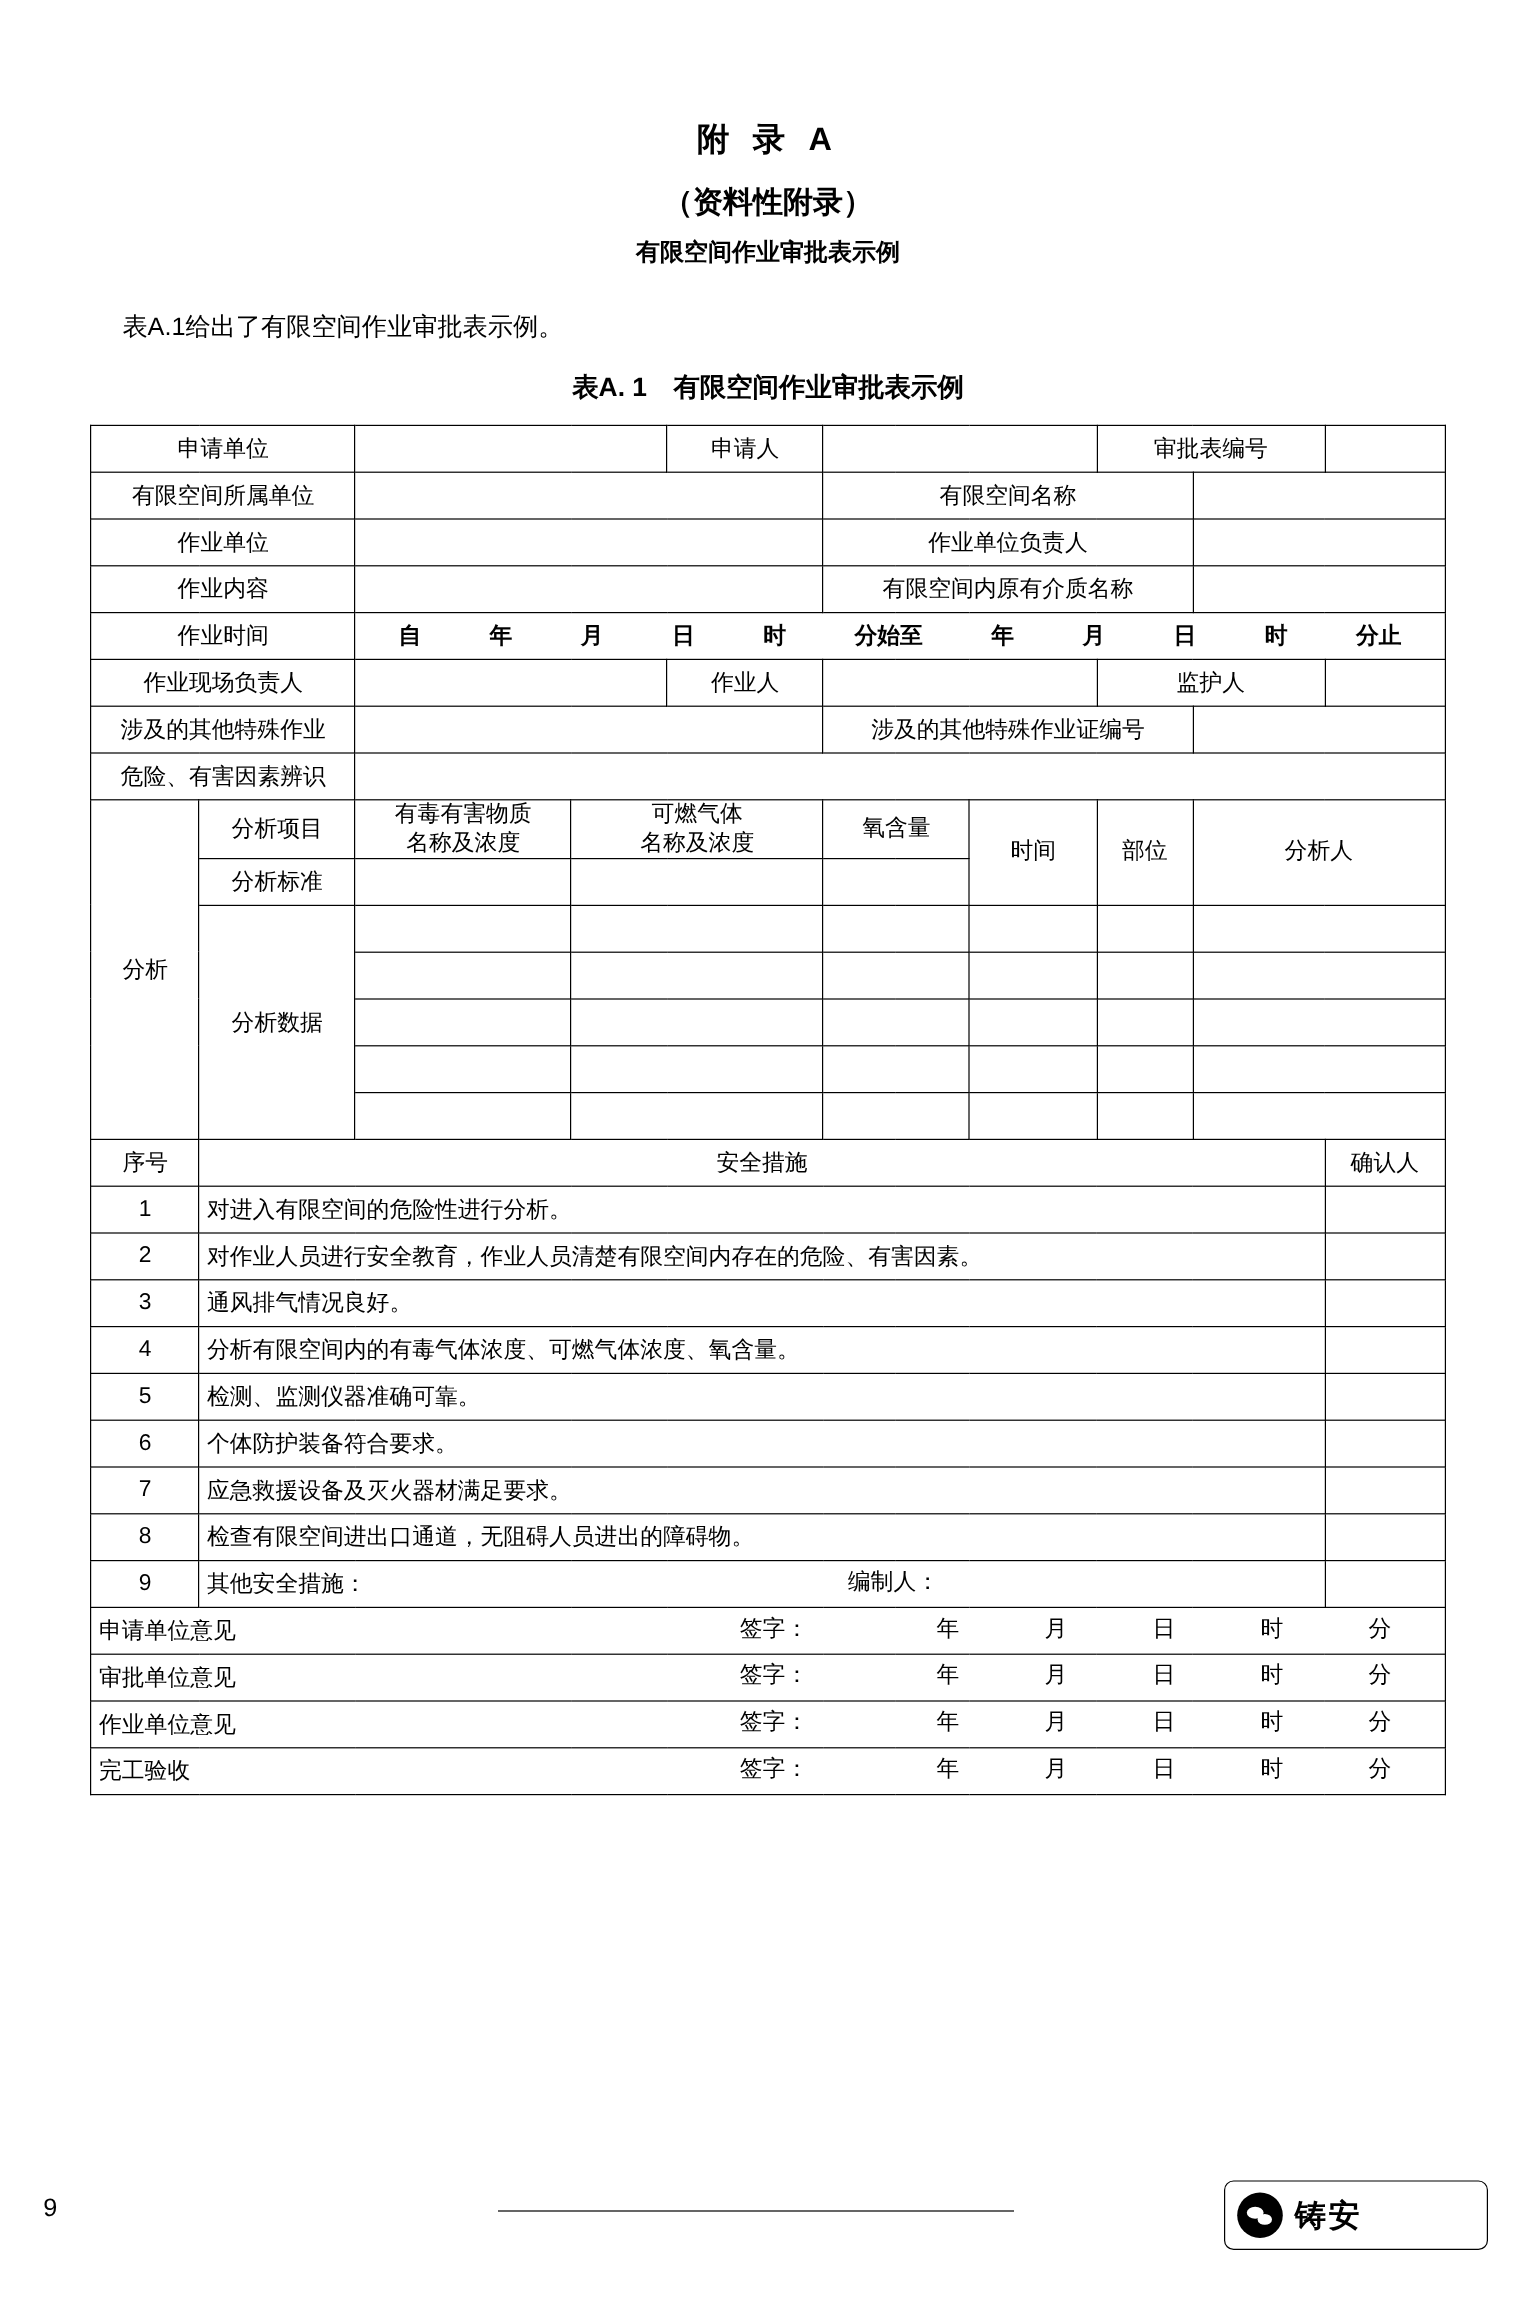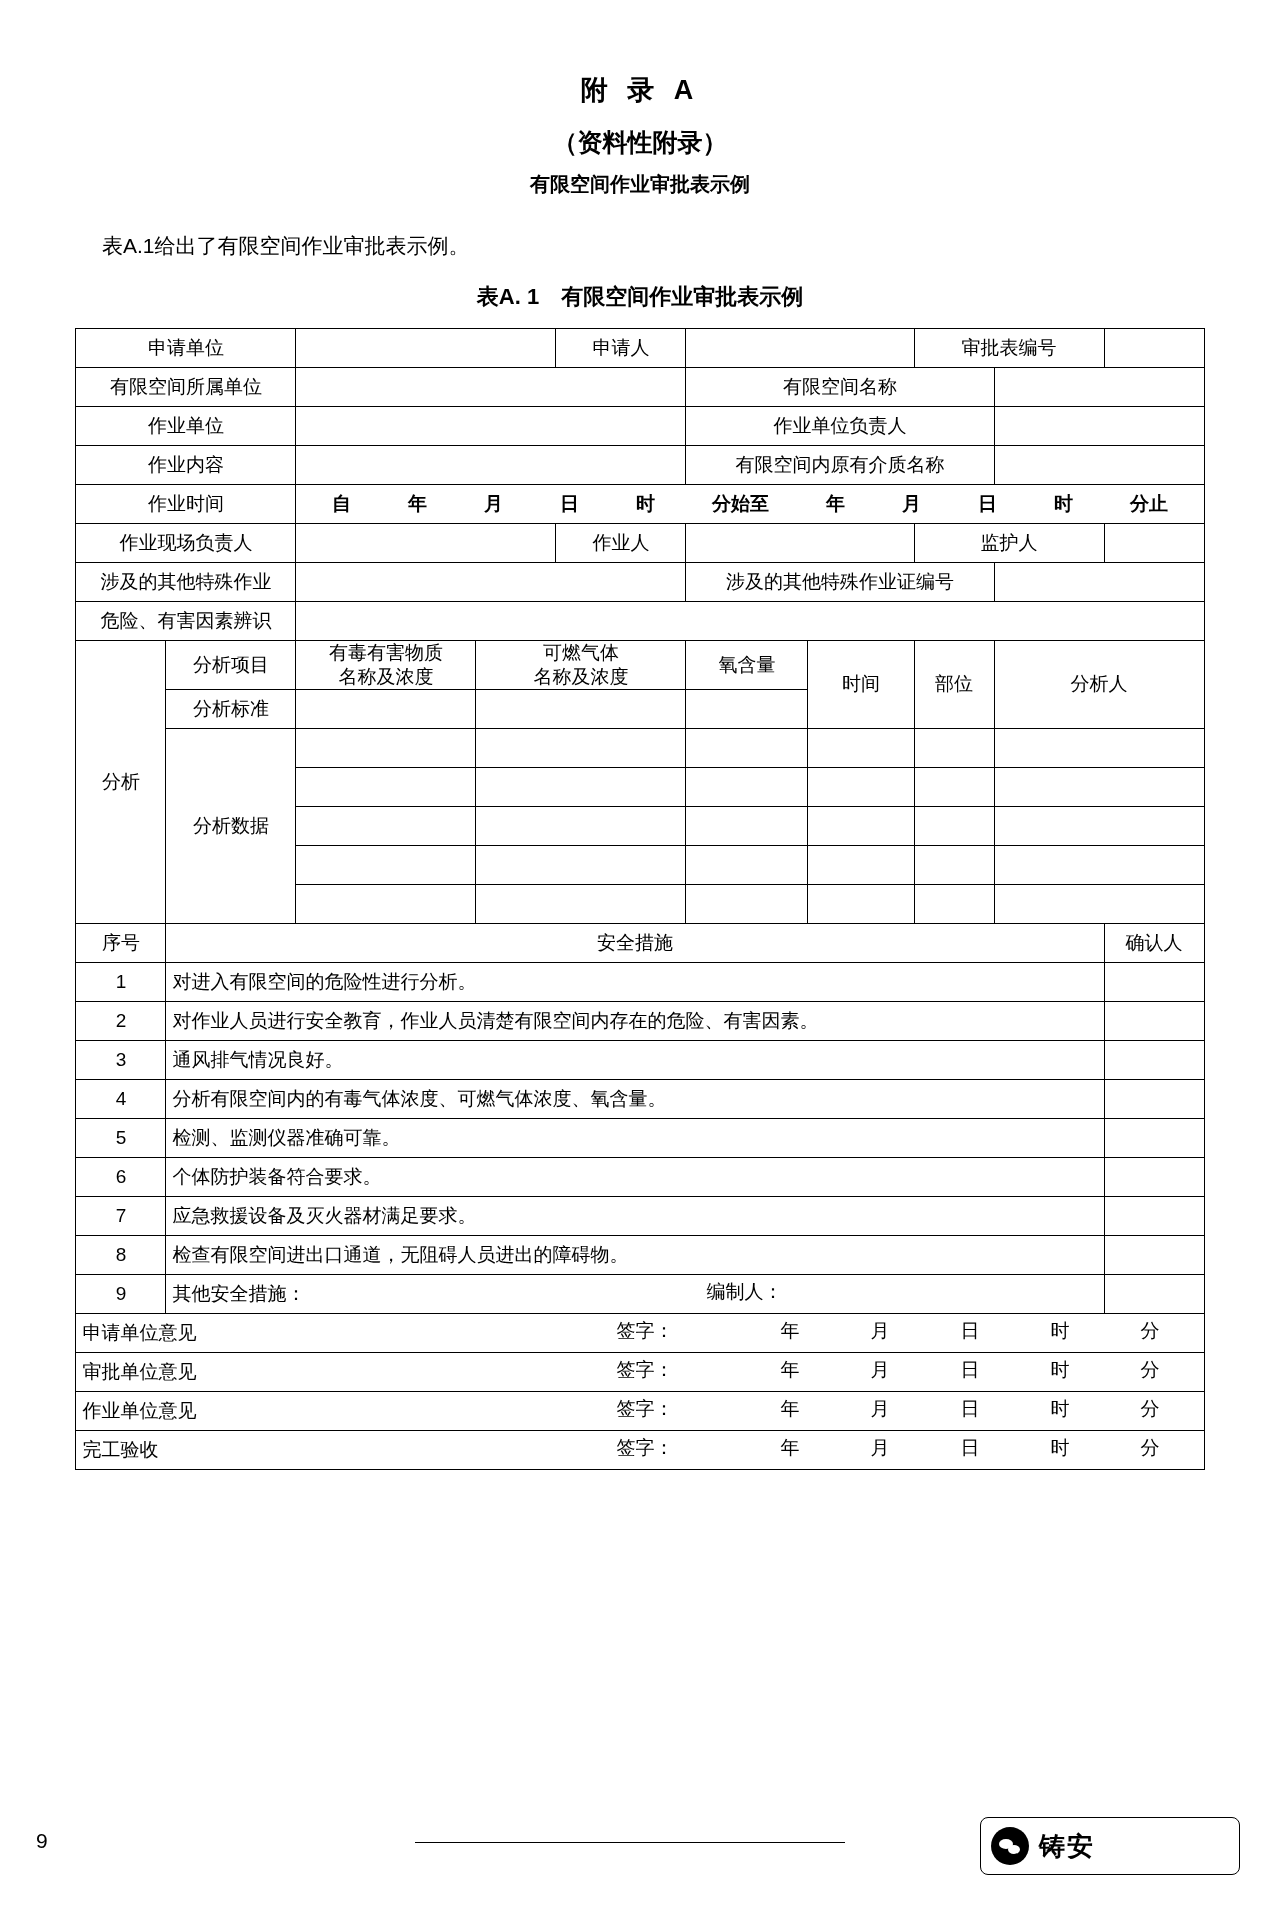--- a/index.html
+++ b/index.html
@@ -18,7 +18,7 @@
     width: 1280px;
     height: 1915px;
     box-sizing: border-box;
-    padding: 72px 74px 0 74px;
+    padding: 98px 74px 0 74px;
     position: relative;
   }
   .title-block {

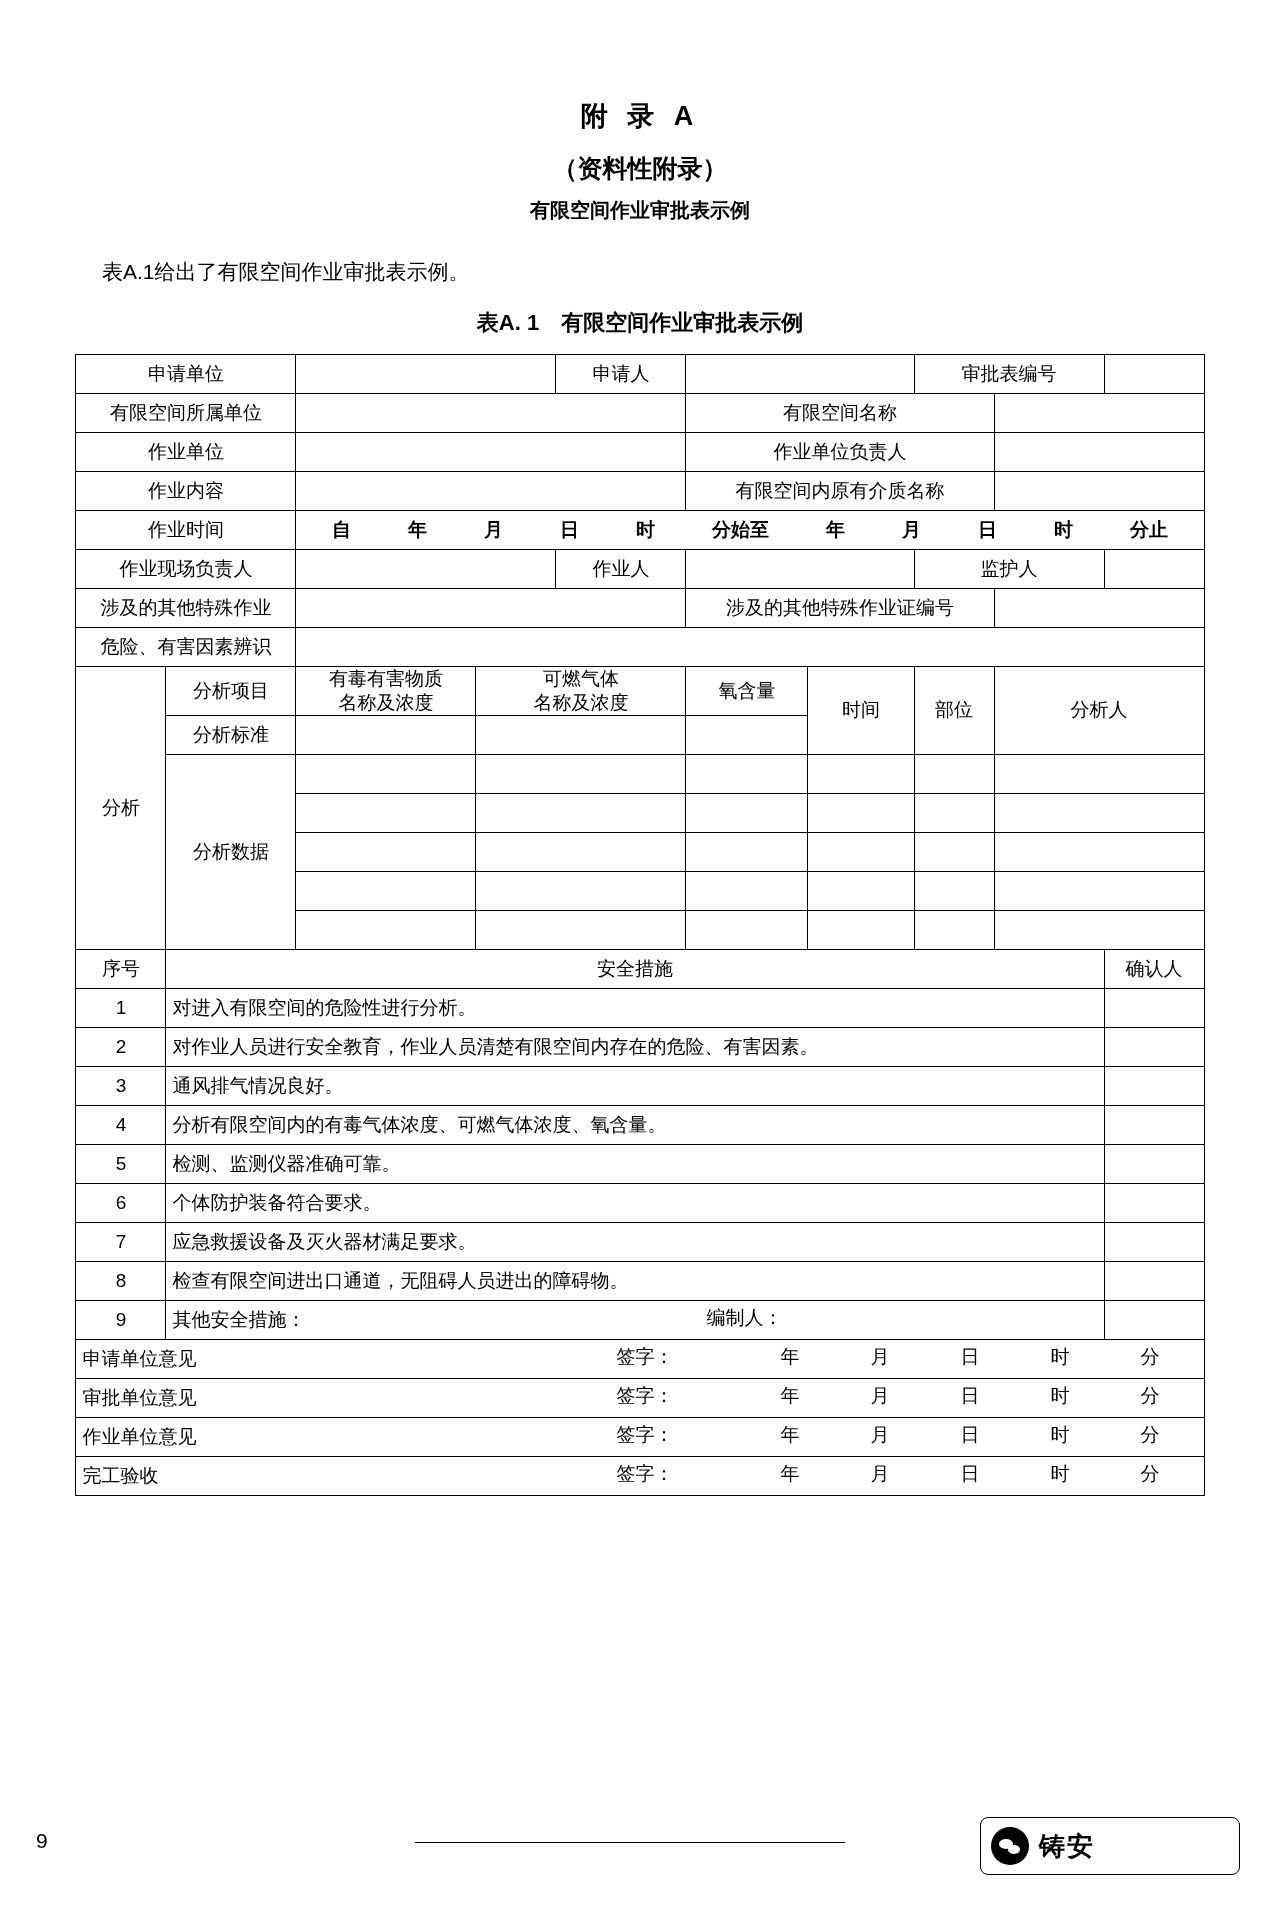--- a/index.html
+++ b/index.html
@@ -123,7 +123,7 @@
     position: absolute;
     right: 40px;
     bottom: 40px;
-    width: 260px;
+    width: 220px;
     height: 58px;
     border: 1.5px solid #000;
     border-radius: 8px;

